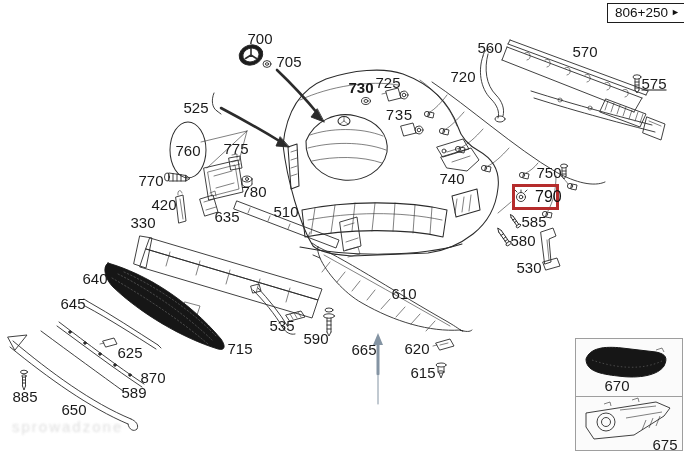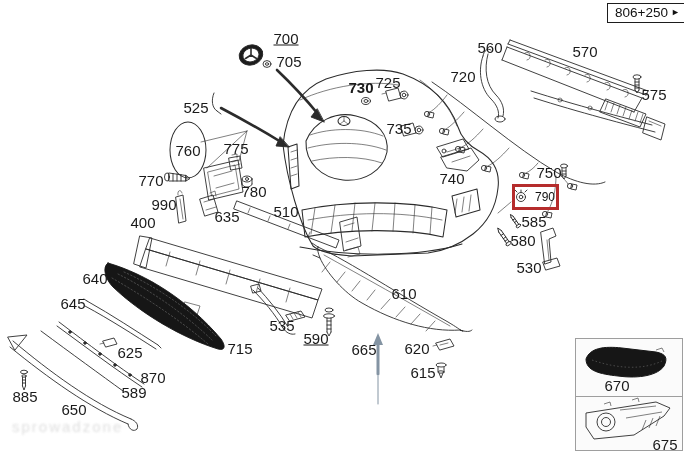--- a/index.html
+++ b/index.html
@@ -283,7 +283,7 @@
   </svg>
 
   <div class="labels-layer">
-      <div class="plabel" style="left: 286px; top: 38px; text-decoration: underline;">700</div>
+      <div class="plabel" style="left: 260px; top: 38px;">700</div>
       <div class="plabel" style="left: 289px; top: 61px;">705</div>
       <div class="plabel" style="left: 196px; top: 107px;">525</div>
       <div class="plabel circled" style="left: 188px; top: 150px;">760</div>

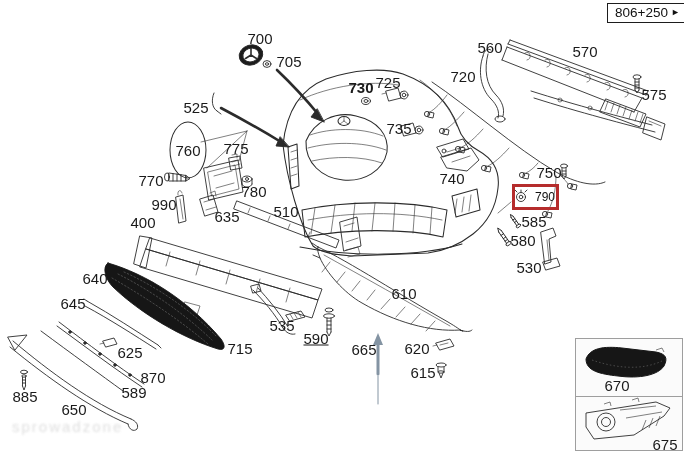--- a/index.html
+++ b/index.html
@@ -319,7 +319,7 @@
       <div class="plabel" style="left: 463px; top: 76px;">720</div>
       <div class="plabel" style="left: 490px; top: 47px;">560</div>
       <div class="plabel" style="left: 585px; top: 51px;">570</div>
-      <div class="plabel" style="left: 654px; top: 94px;">575</div>
+      <div class="plabel" style="left: 654px; top: 83px; text-decoration: underline;">575</div>
       <div class="plabel" style="left: 617px; top: 385px;">670</div>
       <div class="plabel" style="left: 617px; top: 444px; margin-left: 48px;">675</div>
     </div>

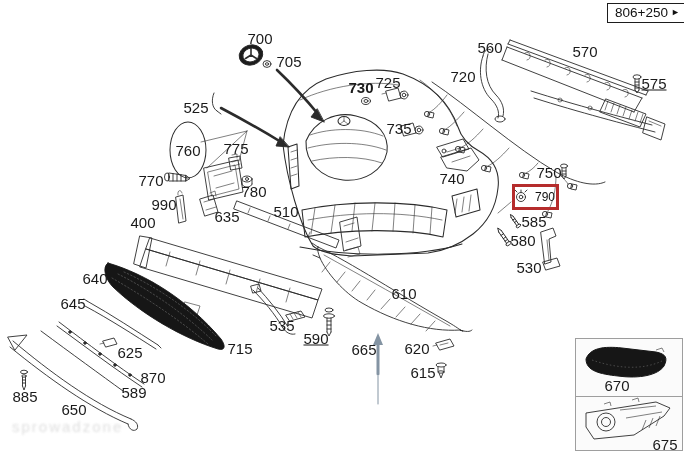--- a/index.html
+++ b/index.html
@@ -313,7 +313,7 @@
       <div class="plabel" style="left: 529px; top: 267px;">530</div>
       <div class="plabel" style="left: 549px; top: 172px;">750</div>
       <div class="plabel" style="left: 452px; top: 178px;">740</div>
-      <div class="plabel" style="left: 399px; top: 128px;">735</div>
+      <div class="plabel" style="left: 399px; top: 116px; font-family: Liberation Mono, monospace;">735</div>
       <div class="plabel" style="left: 361px; top: 87px; font-weight: bold;">730</div>
       <div class="plabel" style="left: 388px; top: 82px;">725</div>
       <div class="plabel" style="left: 463px; top: 76px;">720</div>

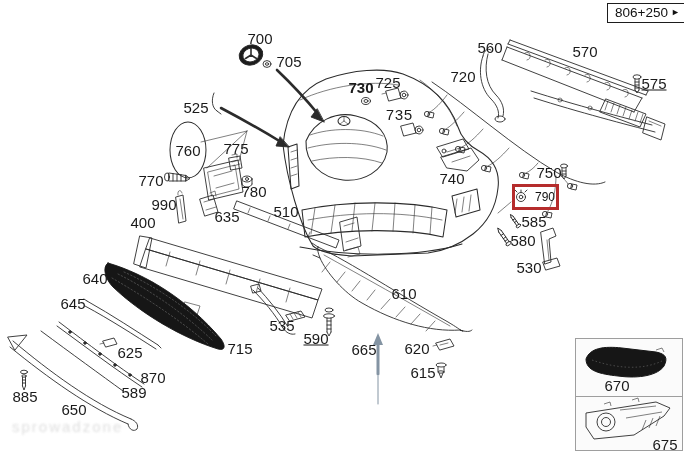--- a/index.html
+++ b/index.html
@@ -290,7 +290,7 @@
       <div class="plabel" style="left: 236px; top: 148px;">775</div>
       <div class="plabel" style="left: 151px; top: 180px;">770</div>
       <div class="plabel" style="left: 254px; top: 191px;">780</div>
-      <div class="plabel" style="left: 164px; top: 204px;">990</div>
+      <div class="plabel" style="left: 164px; top: 204px;">420</div>
       <div class="plabel" style="left: 227px; top: 216px;">635</div>
       <div class="plabel" style="left: 143px; top: 222px;">400</div>
       <div class="plabel" style="left: 286px; top: 211px;">510</div>

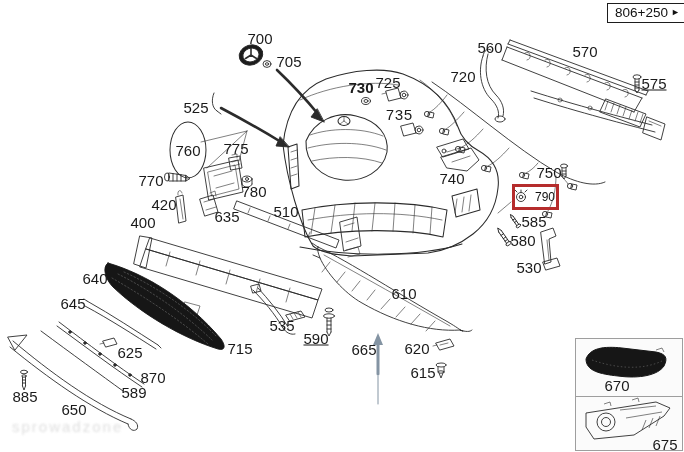--- a/index.html
+++ b/index.html
@@ -23,7 +23,7 @@
   .refbox .tri{font-size:9px;line-height:1;}
   .redbox{position:absolute;z-index:2;border:3px solid var(--highlight,#b52c2c);box-sizing:border-box;background:transparent;}
   .redbox .rb-label{position:absolute;left:20px;top:50%;transform:translateY(-50%);
-          font-size:12px;color:#111;line-height:1;}
+          font-size:16px;color:#111;line-height:1;}
   .inset{position:absolute;left:575px;top:338px;width:108px;height:113px;z-index:1;
          border:1px solid var(--inset_border,#9e9e9e);background:#fbfbfb;box-sizing:border-box;}
   .inset .cell{position:relative;width:100%;height:57px;box-sizing:border-box;}

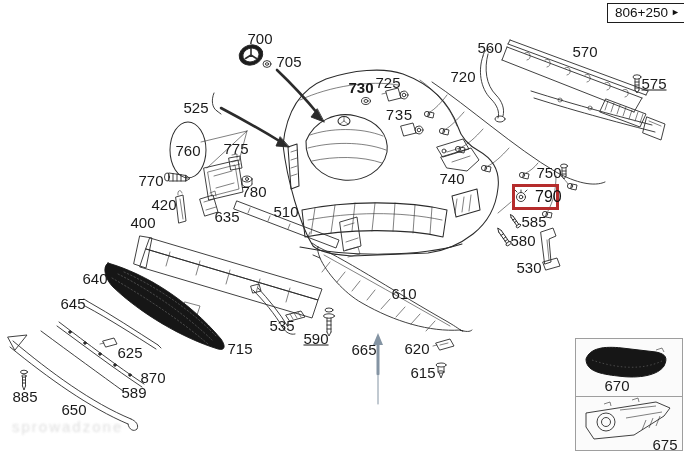--- a/index.html
+++ b/index.html
@@ -292,7 +292,7 @@
       <div class="plabel" style="left: 254px; top: 191px;">780</div>
       <div class="plabel" style="left: 164px; top: 204px;">420</div>
       <div class="plabel" style="left: 227px; top: 216px;">635</div>
-      <div class="plabel" style="left: 143px; top: 222px;">400</div>
+      <div class="plabel" style="left: 143px; top: 222px;">330</div>
       <div class="plabel" style="left: 286px; top: 211px;">510</div>
       <div class="plabel" style="left: 95px; top: 278px;">640</div>
       <div class="plabel" style="left: 73px; top: 303px;">645</div>

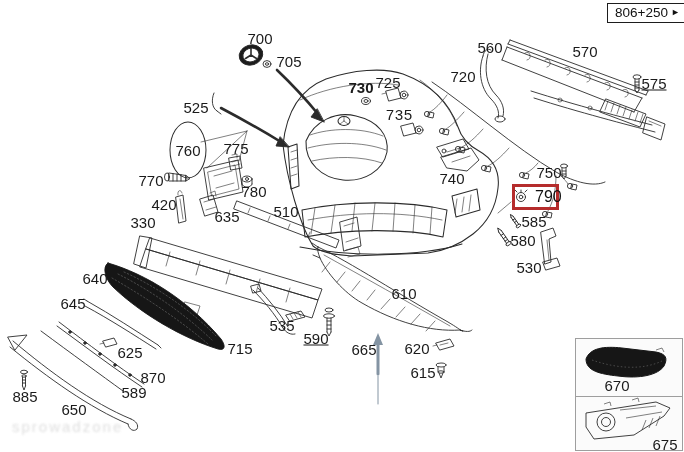--- a/index.html
+++ b/index.html
@@ -303,7 +303,7 @@
       <div class="plabel" style="left: 74px; top: 409px;">650</div>
       <div class="plabel" style="left: 240px; top: 320px; margin-top: 28px;">715</div>
       <div class="plabel" style="left: 282px; top: 325px;">535</div>
-      <div class="plabel" style="left: 316px; top: 338px; text-decoration: underline;">590</div>
+      <div class="plabel" style="left: 316px; top: 338px;">590</div>
       <div class="plabel" style="left: 364px; top: 349px;">665</div>
       <div class="plabel" style="left: 417px; top: 348px;">620</div>
       <div class="plabel" style="left: 423px; top: 372px;">615</div>

